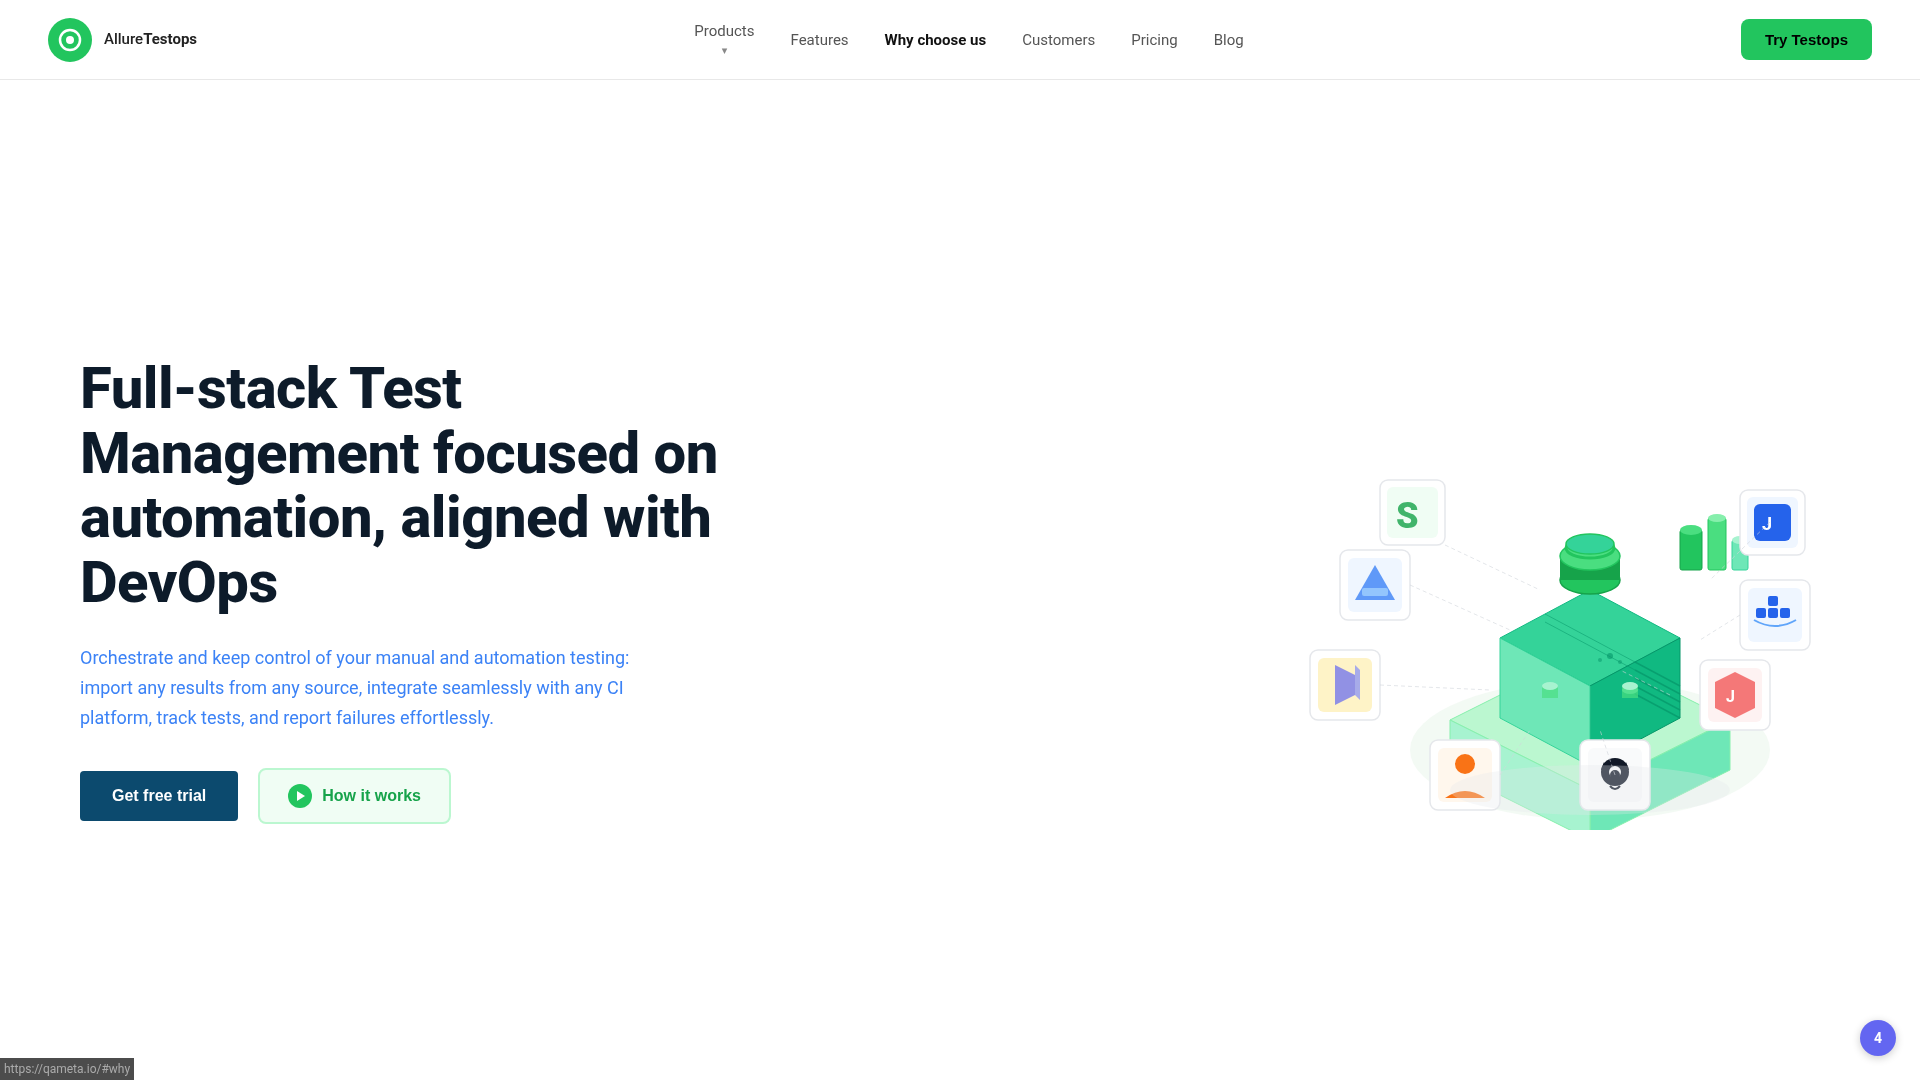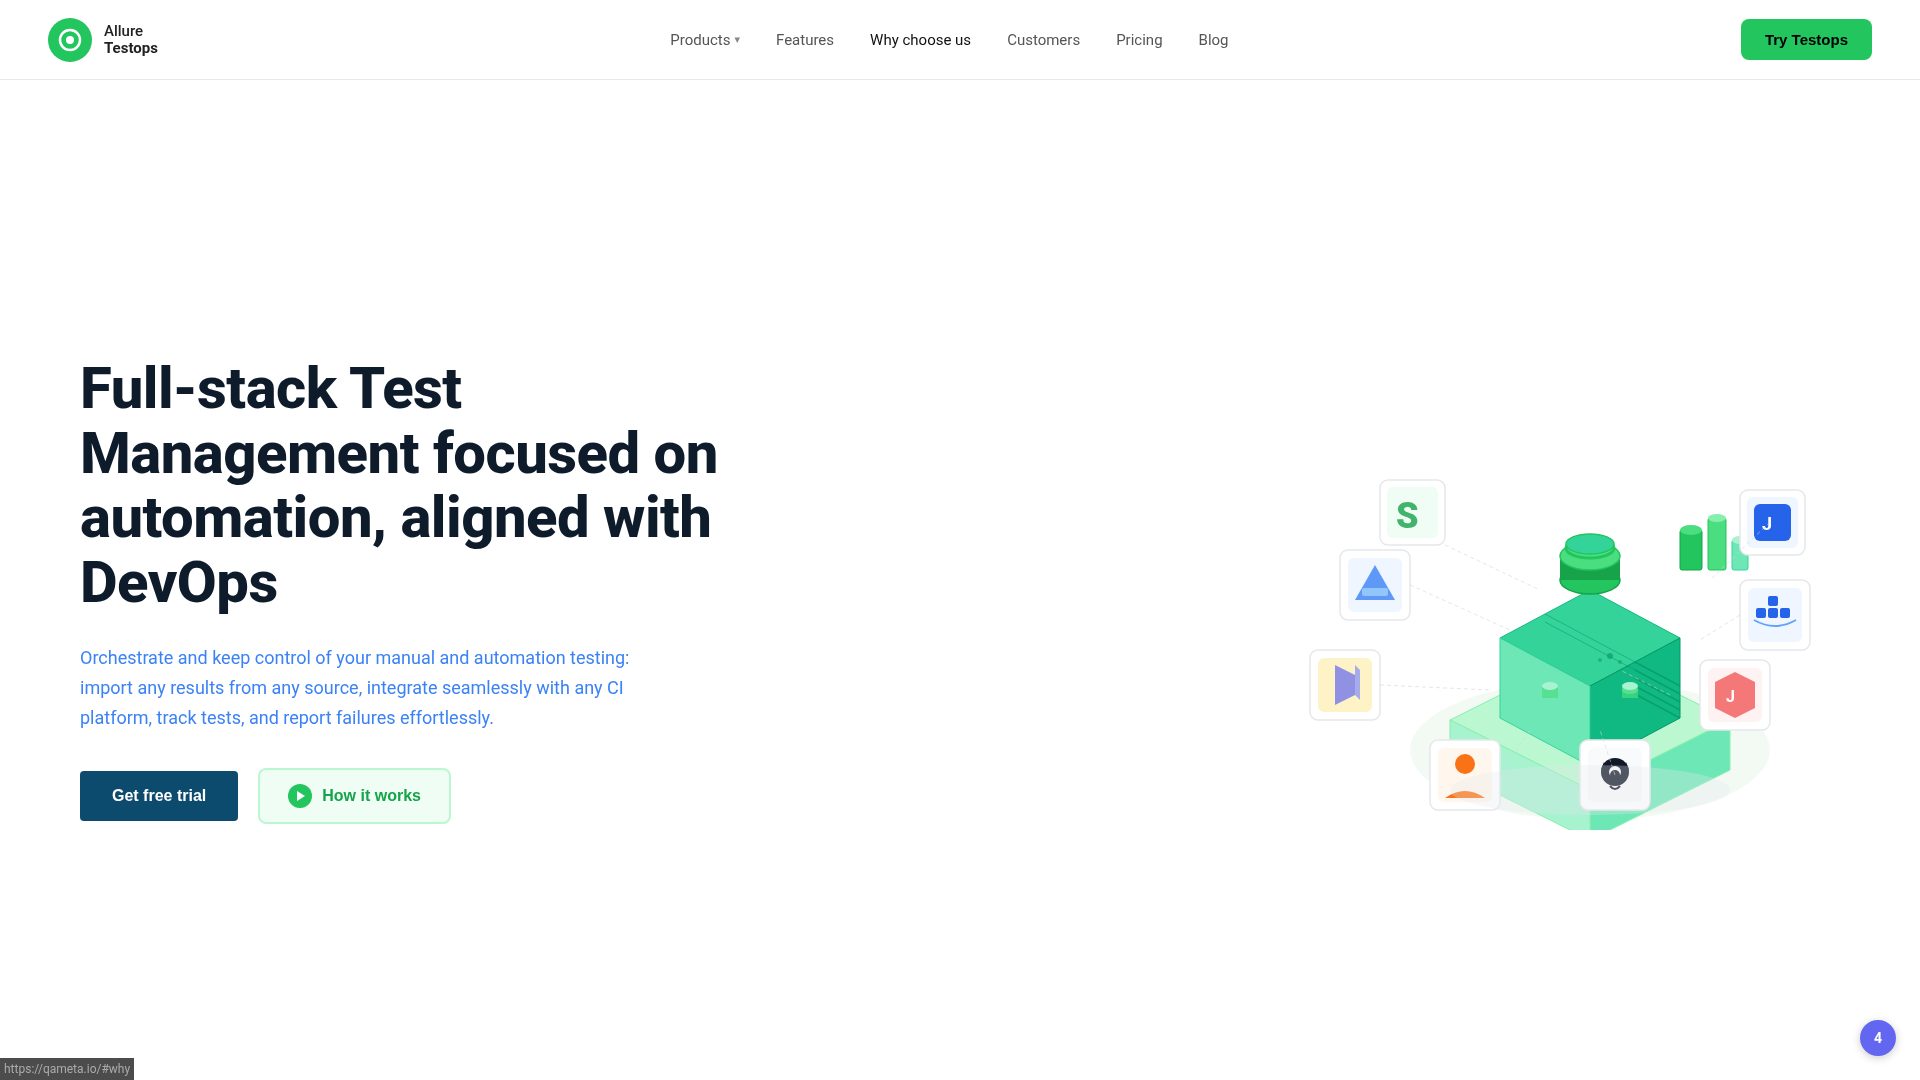--- a/index.html
+++ b/index.html
@@ -17,7 +17,7 @@
       display: flex; align-items: center; justify-content: center;
     }
     .logo-icon svg { width: 26px; height: 26px; }
-    .logo-text { display: flex; flex-direction: column; line-height: 1.1; }
+    .logo-text { display: flex; flex-direction: row; line-height: 1.1; }
     .logo-top { font-size: 15px; font-weight: 500; color: #222; }
     .logo-bottom { font-size: 15px; font-weight: 700; color: #222; }
 

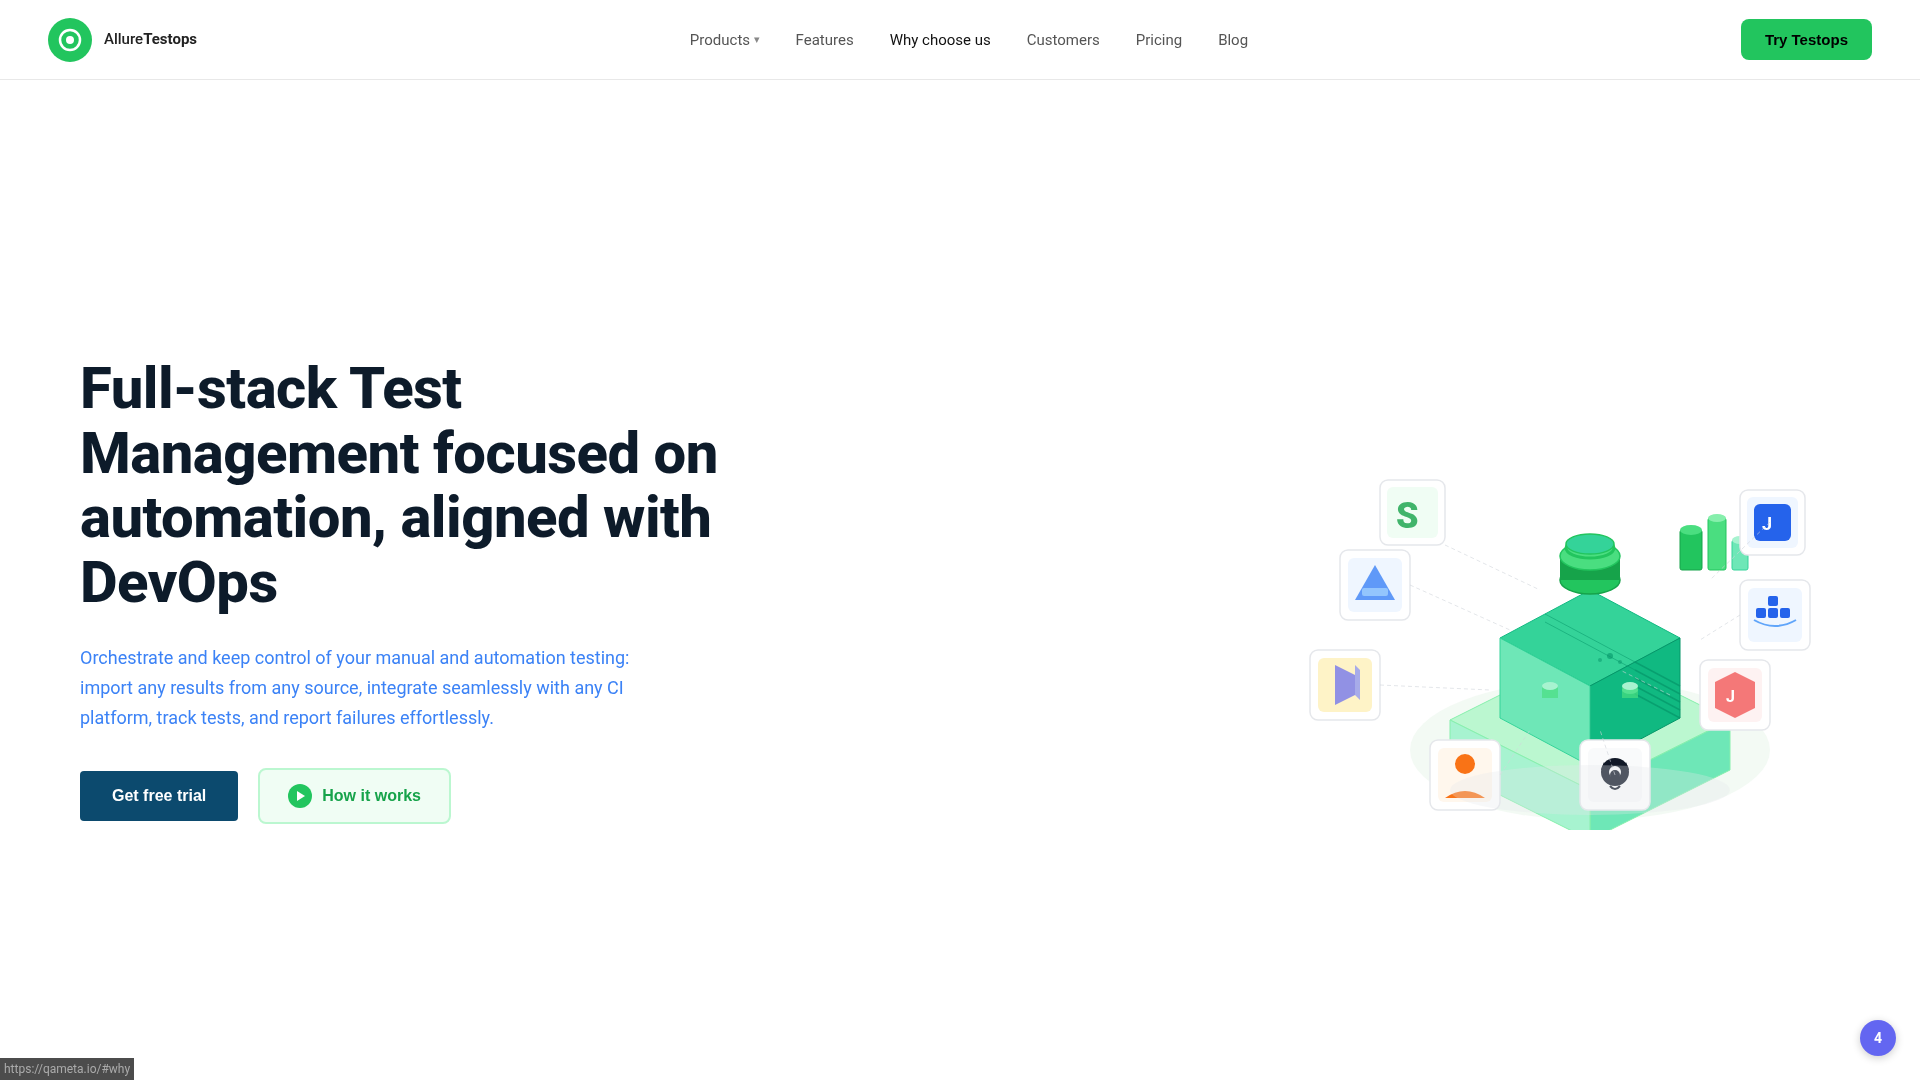--- a/index.html
+++ b/index.html
@@ -24,7 +24,7 @@
     .nav-links { display: flex; align-items: center; gap: 36px; }
     .nav-link {
       font-size: 15px; font-weight: 400; color: #555; text-decoration: none;
-      cursor: pointer; display: flex; align-items: center; gap: 4px;
+      cursor: pointer; display: flex; align-items: center; gap: 4px; flex-direction: column;
     }
     .nav-link.active { font-weight: 400; color: #111; }
     .chevron { font-size: 11px; color: #888; }

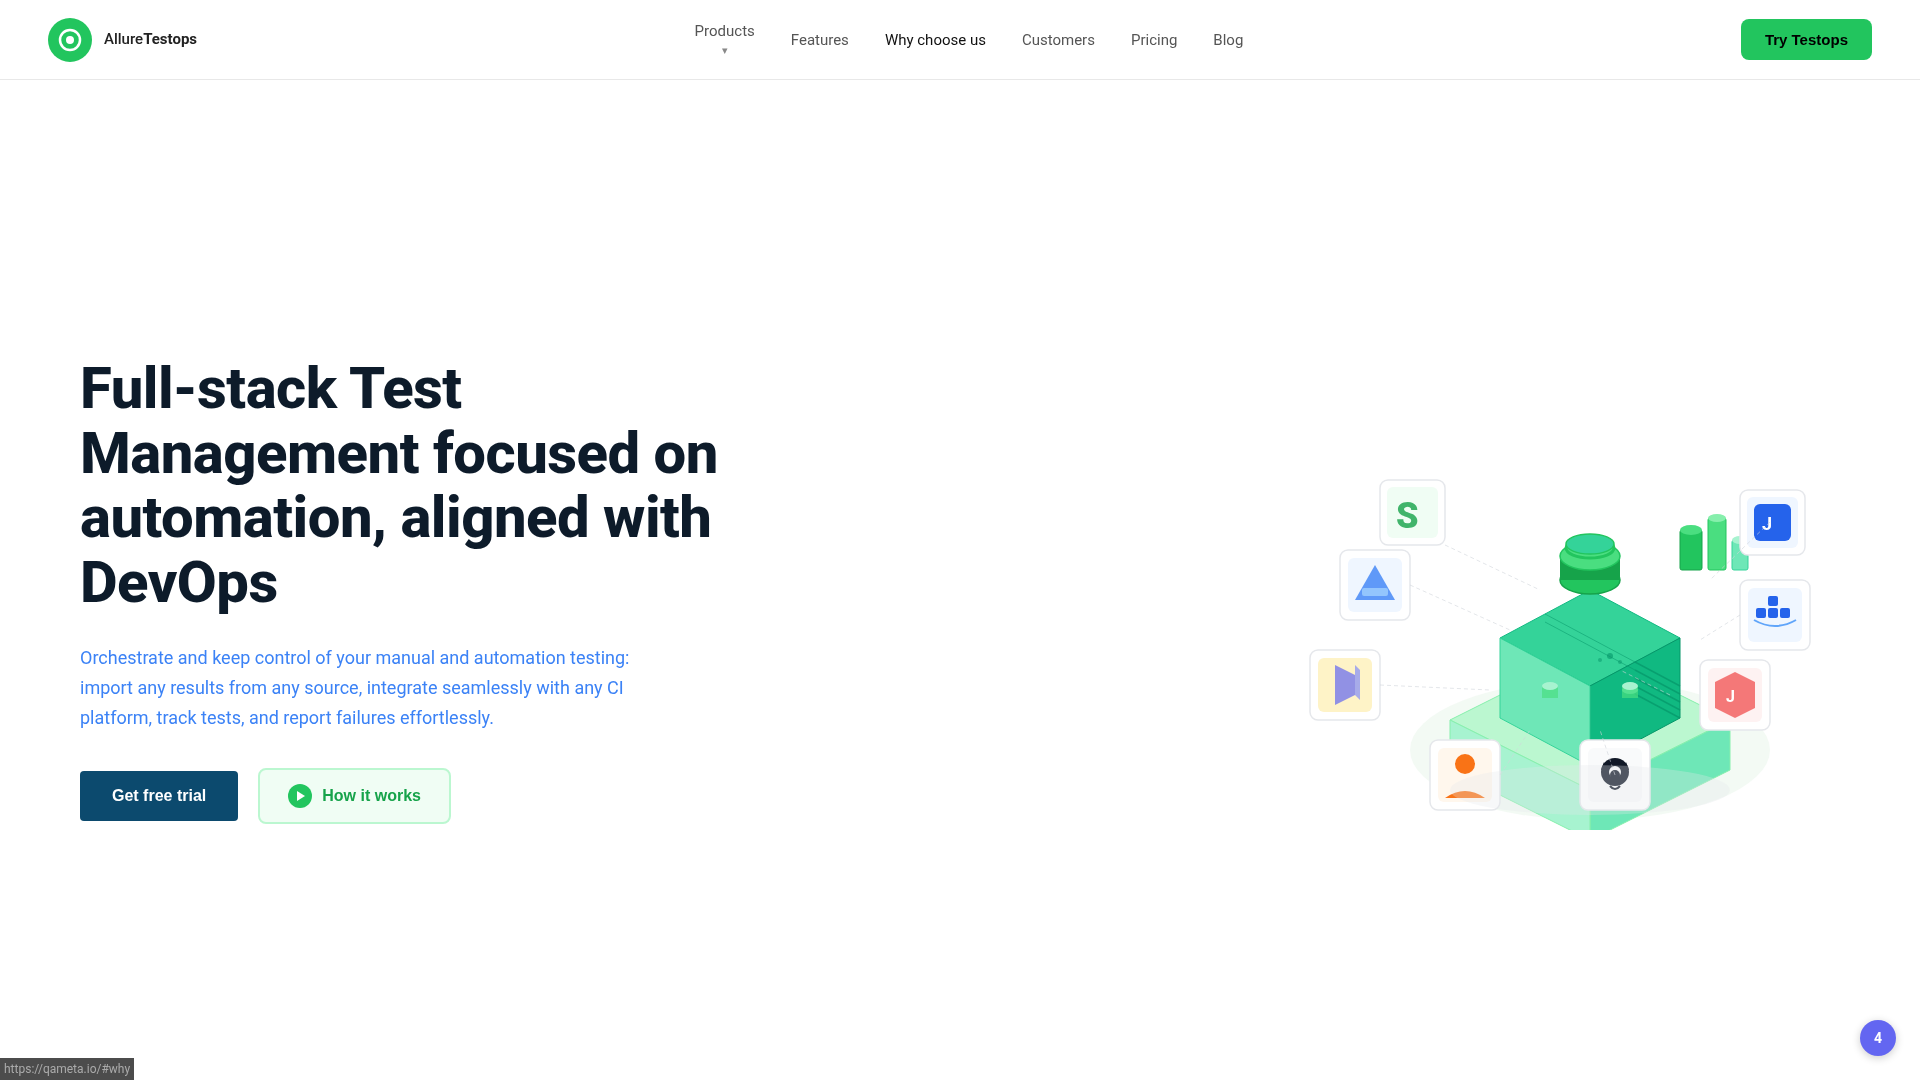--- a/index.html
+++ b/index.html
@@ -26,7 +26,7 @@
       font-size: 15px; font-weight: 400; color: #555; text-decoration: none;
       cursor: pointer; display: flex; align-items: center; gap: 4px; flex-direction: column;
     }
-    .nav-link.active { font-weight: 400; color: #111; }
+    .nav-link.active { font-weight: 700; color: #111; }
     .chevron { font-size: 11px; color: #888; }
 
     .nav-cta {

